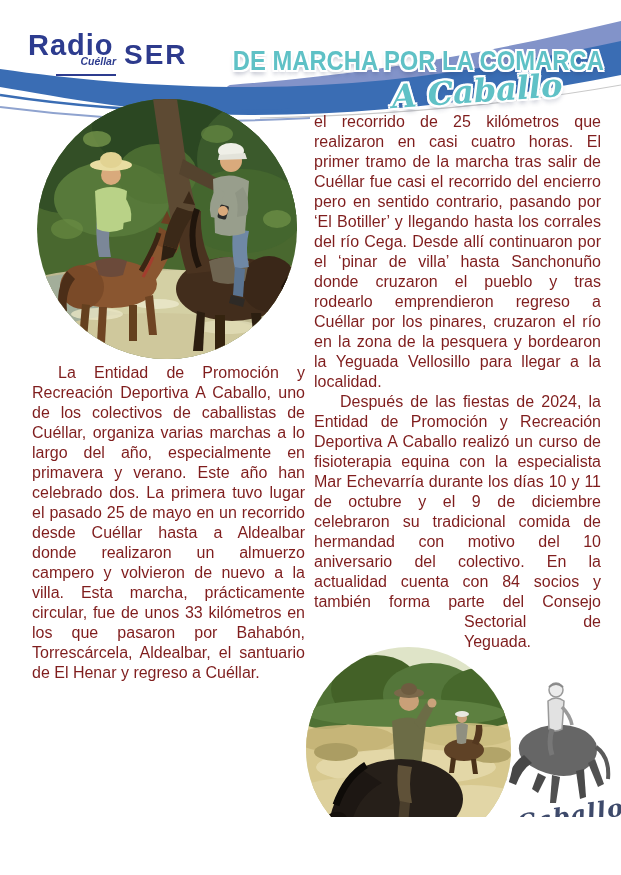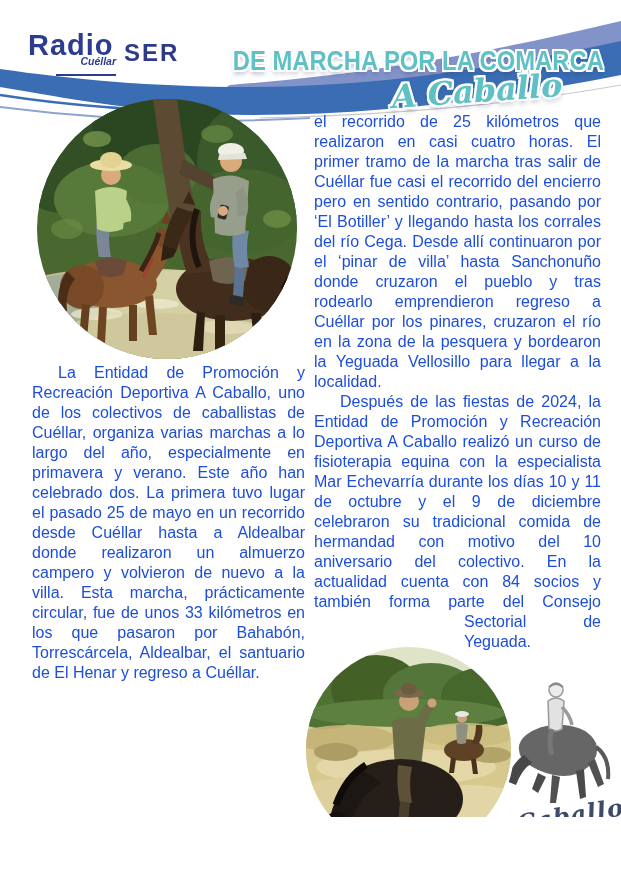--- a/index.html
+++ b/index.html
@@ -15,7 +15,7 @@
   .radio-word{font-size:29px;font-weight:bold;letter-spacing:1px;display:block;}
   .radio-sub{display:block;text-align:right;font-size:10.5px;font-style:italic;font-weight:bold;
              border-bottom:2px solid #2d3c8f;margin-top:-4px;padding-bottom:7px;width:60px;margin-left:28px;}
-  .ser-logo{position:absolute;left:124px;top:24px;z-index:4;color:#2d3a8c;font-size:24px;font-weight:bold;
+  .ser-logo{position:absolute;left:124px;top:24px;z-index:4;color:#2d3a8c;font-size:28px;font-weight:bold;
             letter-spacing:2px;}
 
   .title{position:absolute;left:200px;top:30px;width:400px;z-index:4;}

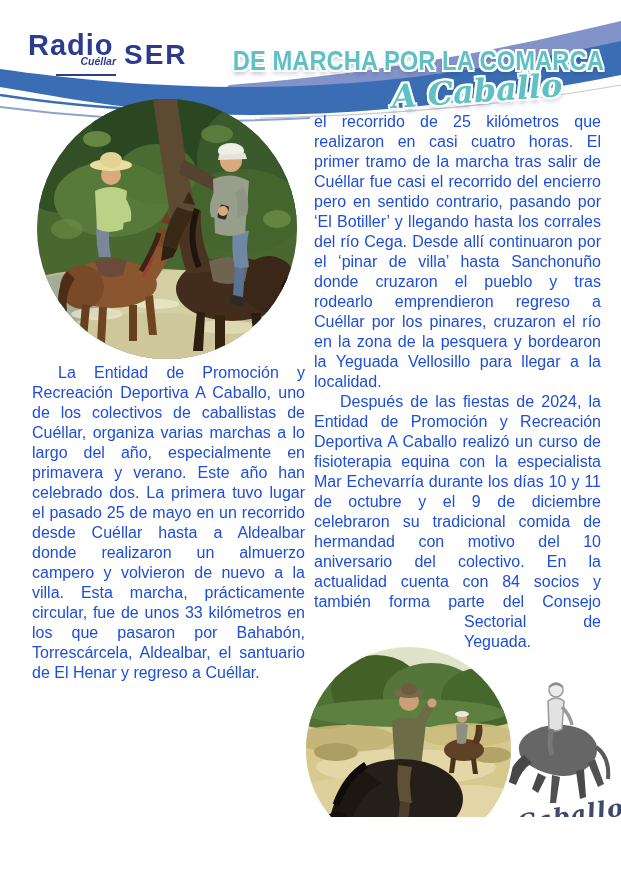--- a/index.html
+++ b/index.html
@@ -35,7 +35,7 @@
   .bottom-photo{left:306px;top:632px;width:205px;height:205px;box-shadow:0 0 0 3px #fff;}
 
   
-  .col{position:absolute;z-index:2;text-align:justify;font-size:16px;line-height:20px;color:#1d4ed8;}
+  .col{position:absolute;z-index:2;text-align:justify;font-size:16px;line-height:20px;color:#7f1d1d;}
   .col p{margin:0;}
   .col p.indent{text-indent:26px;}
   .left-col{left:32px;top:348px;width:273px;}

